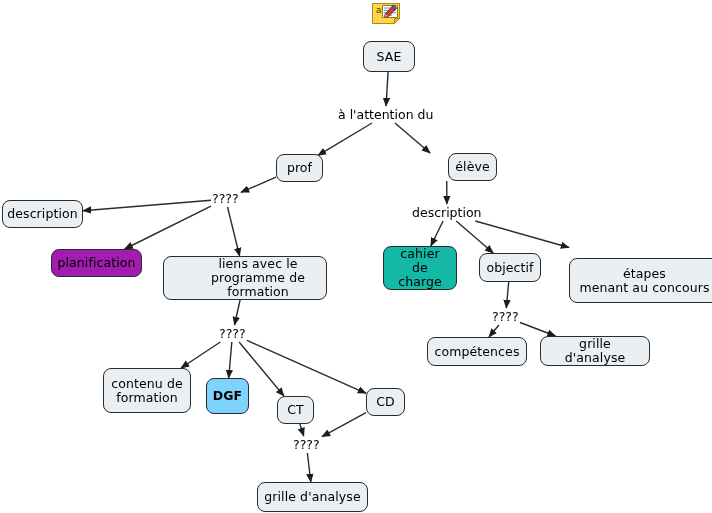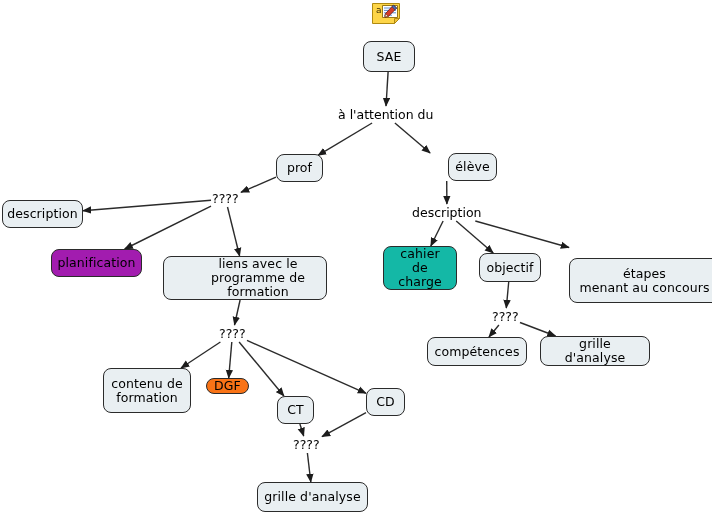--- a/index.html
+++ b/index.html
@@ -116,7 +116,7 @@
       <div class="node" style="left: 540px; top: 336px; width: 110px; height: 30px; background: rgb(233, 239, 242); border-color: rgb(43, 43, 43);">grille d'analyse</div>
       <div class="node" style="left: 103px; top: 368px; width: 88px; height: 45px; background: rgb(233, 239, 242); border-color: rgb(43, 43, 43);">contenu de
 formation</div>
-      <div class="node" style="left: 206px; top: 378px; width: 43px; height: 16px; background: #f97316; border-color: rgb(43, 43, 43);">DGF</div>
+      <div class="node" style="left: 206px; top: 378px; width: 43px; height: 36px; background: #7dd3fc; border-color: rgb(43, 43, 43); font-weight: bold;">DGF</div>
       <div class="node" style="left: 277px; top: 396px; width: 37px; height: 28px; background: rgb(233, 239, 242); border-color: rgb(43, 43, 43);">CT</div>
       <div class="node" style="left: 366px; top: 388px; width: 39px; height: 28px; background: rgb(233, 239, 242); border-color: rgb(43, 43, 43);">CD</div>
       <div class="node" style="left: 257px; top: 482px; width: 111px; height: 30px; background: rgb(233, 239, 242); border-color: rgb(43, 43, 43);">grille d'analyse</div>

